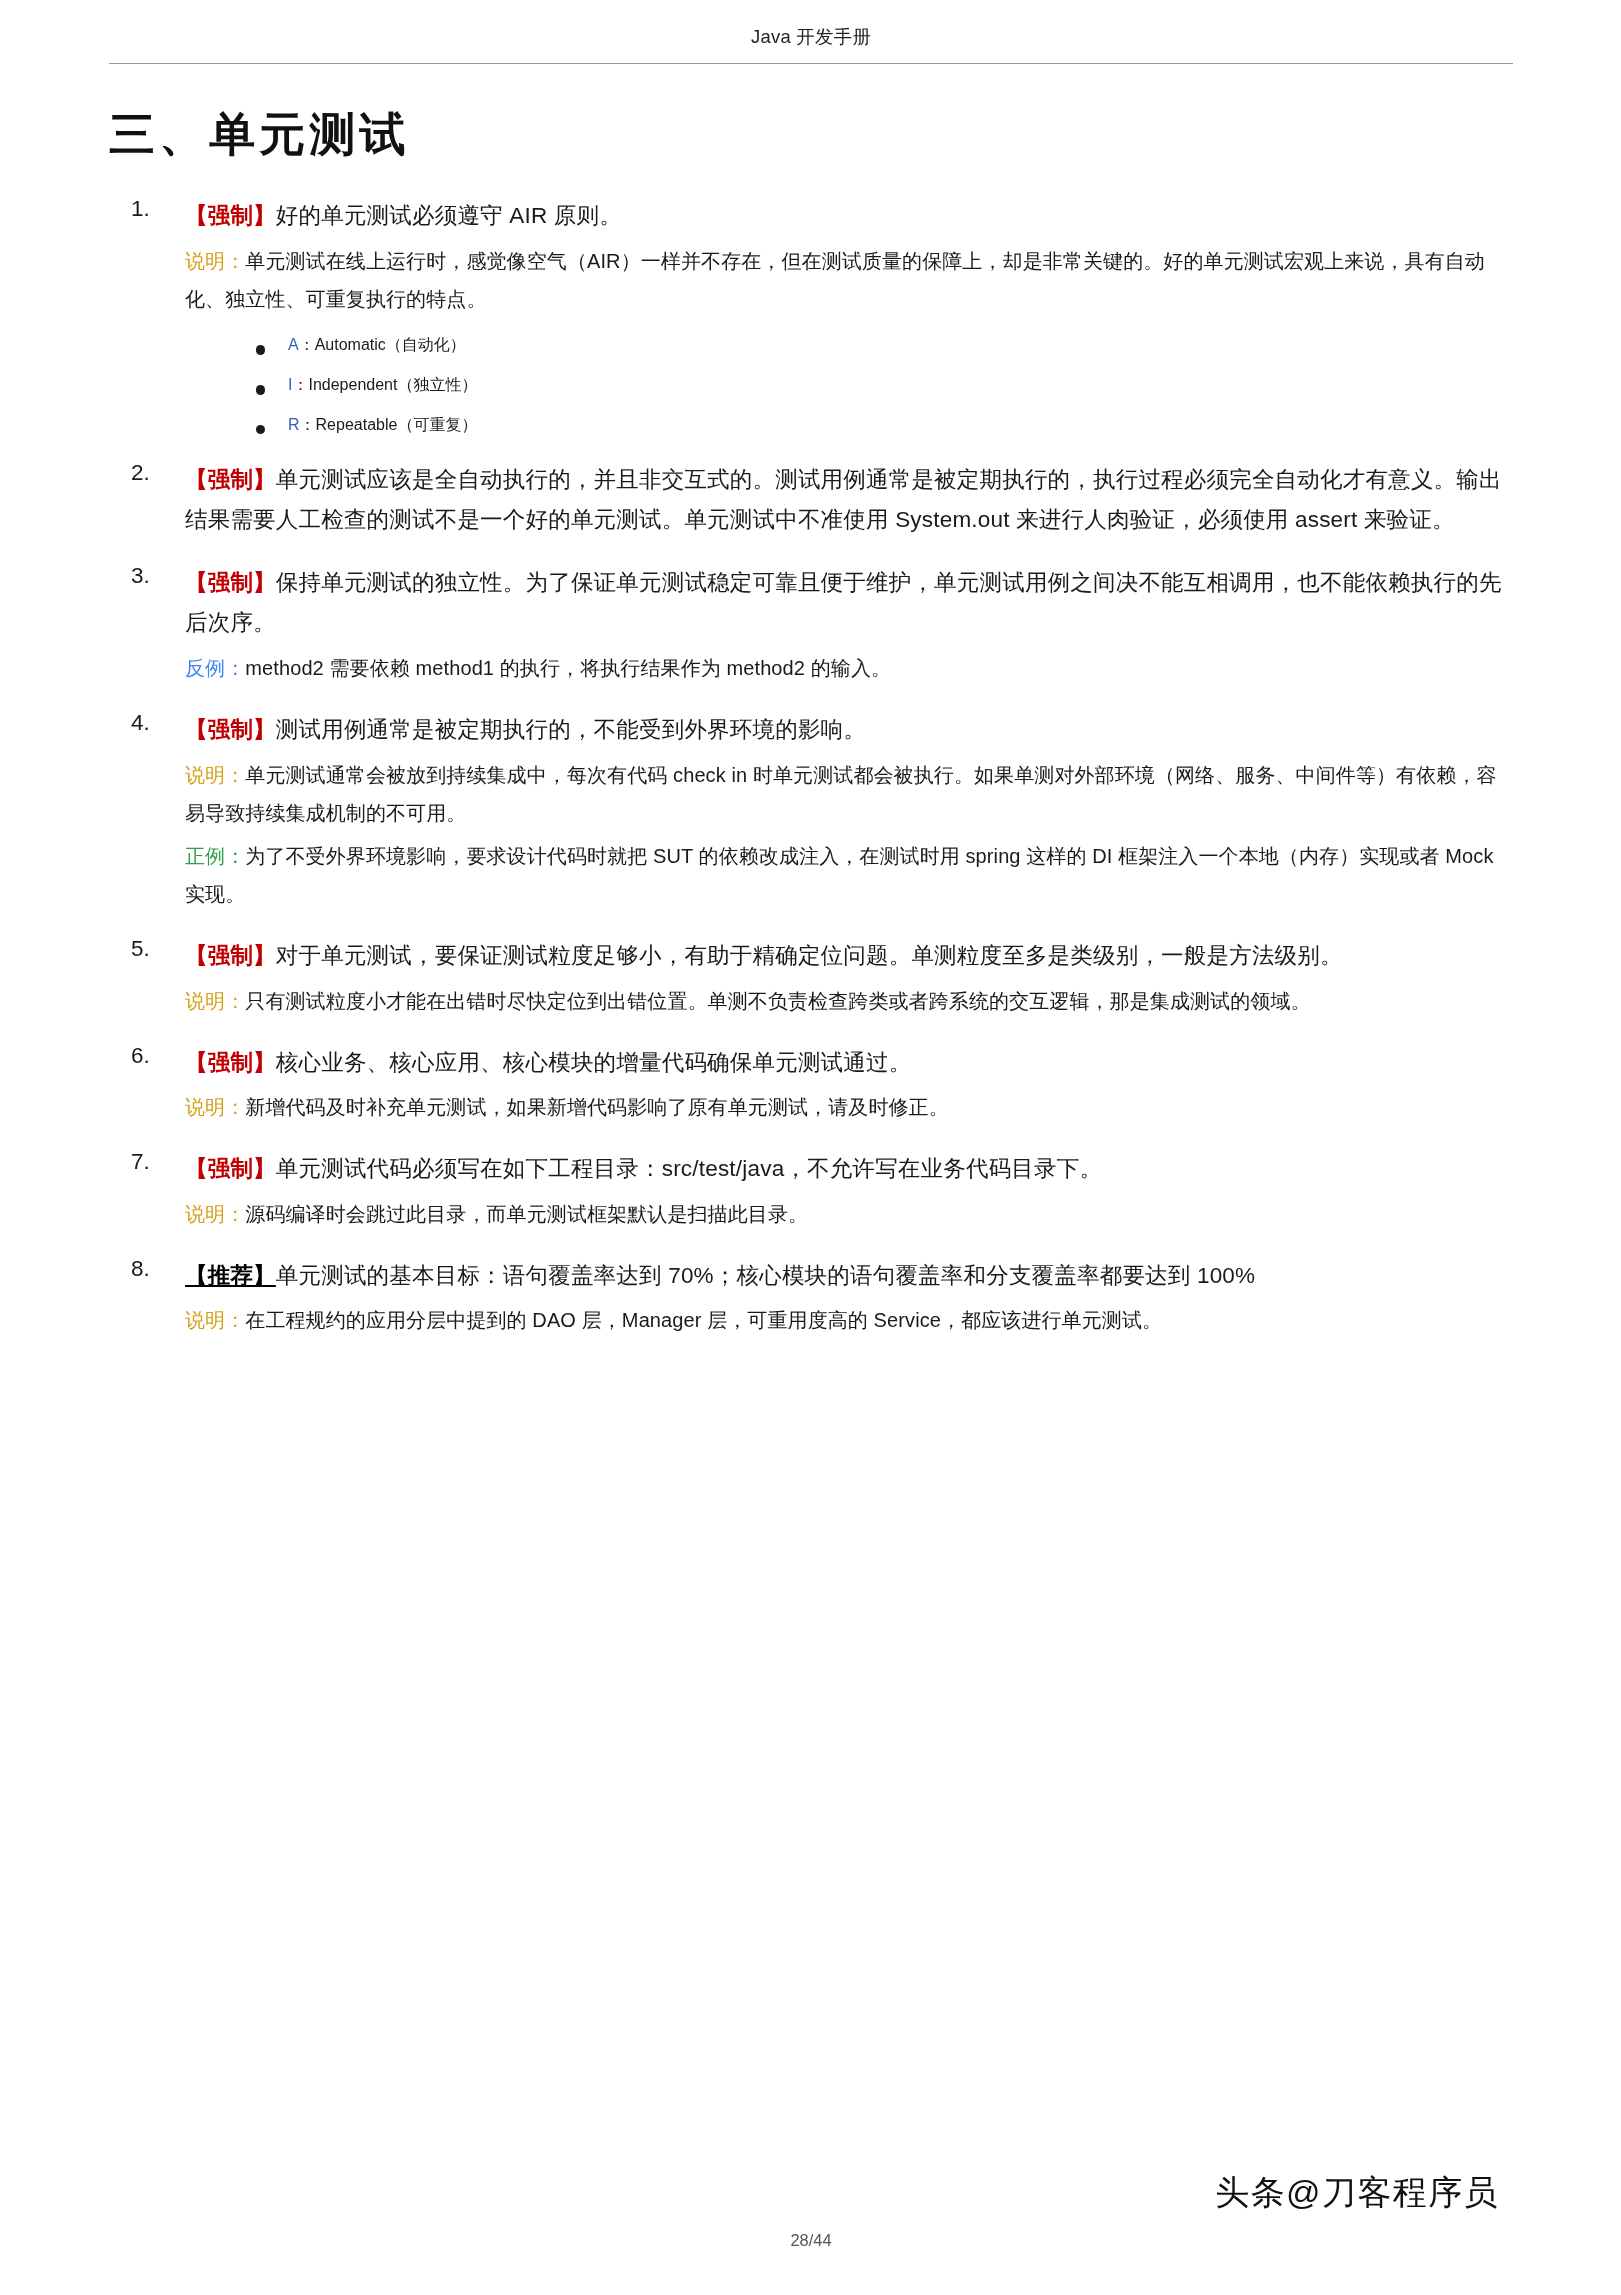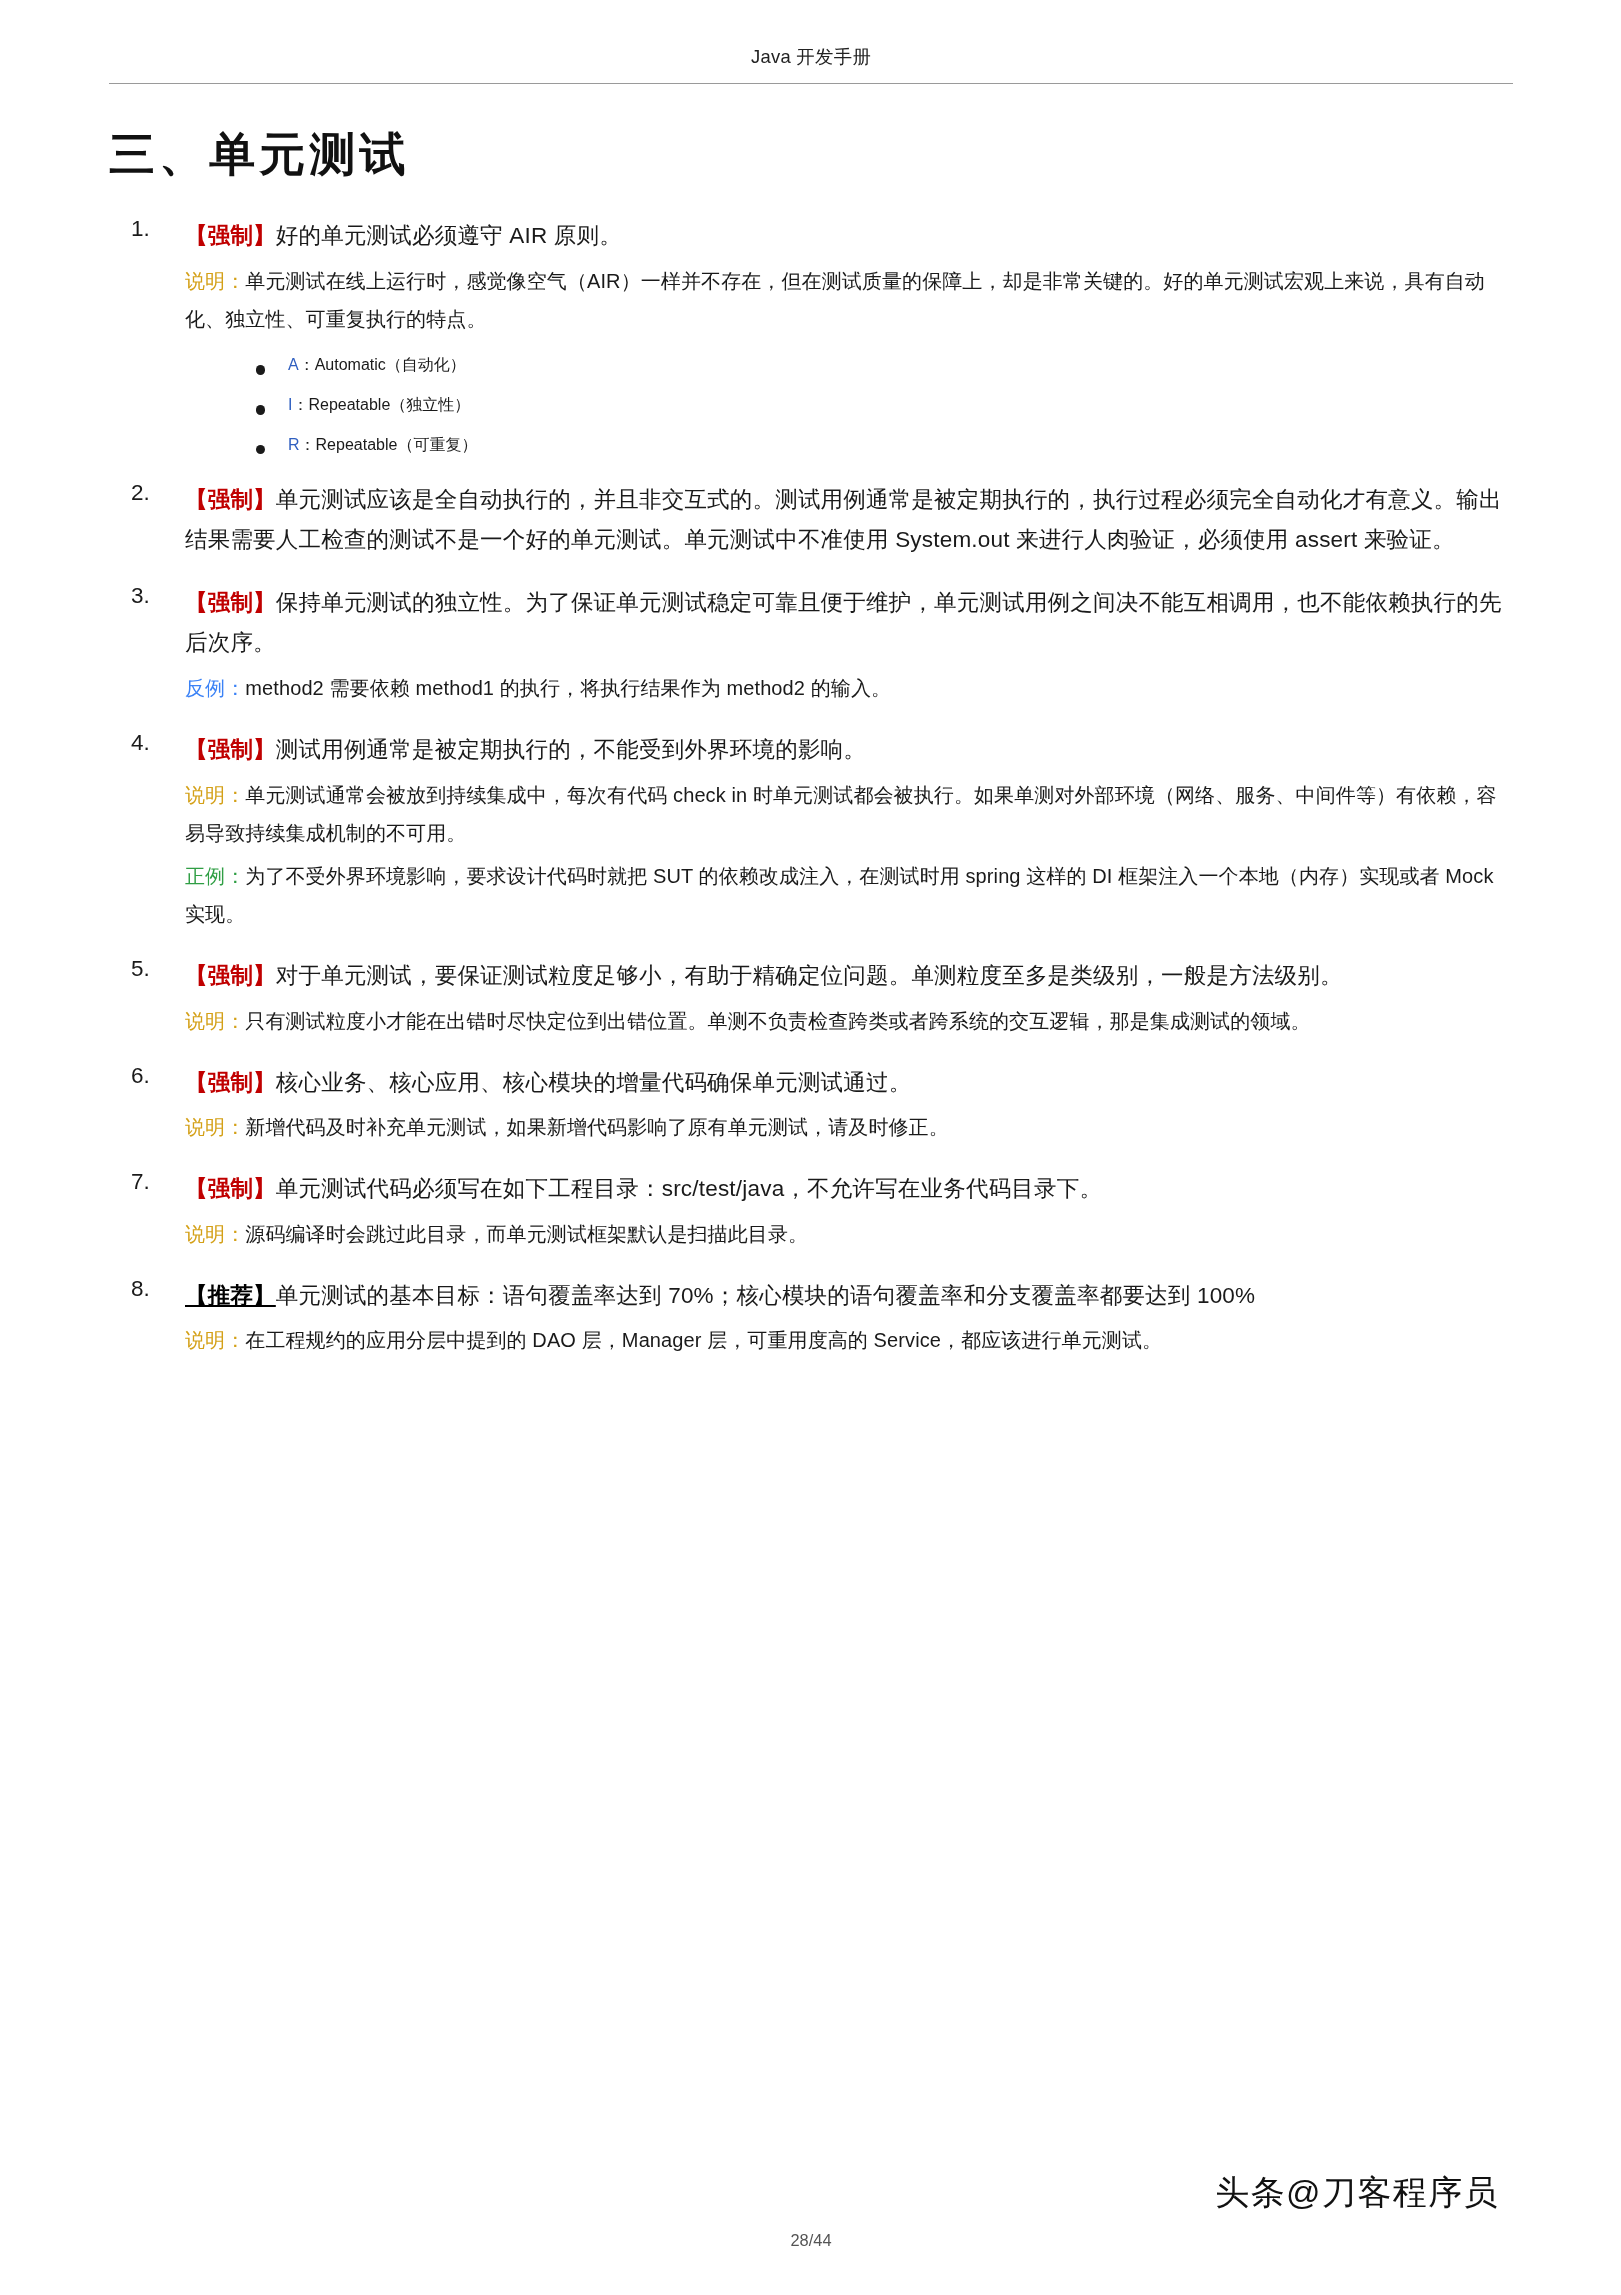--- a/index.html
+++ b/index.html
@@ -21,7 +21,7 @@
     padding: 0 109px;
   }
   .header {
-    padding-top: 44px;
+    padding-top: 24px;
     text-align: center;
     font-size: 18.4px;
     letter-spacing: 0.3px;

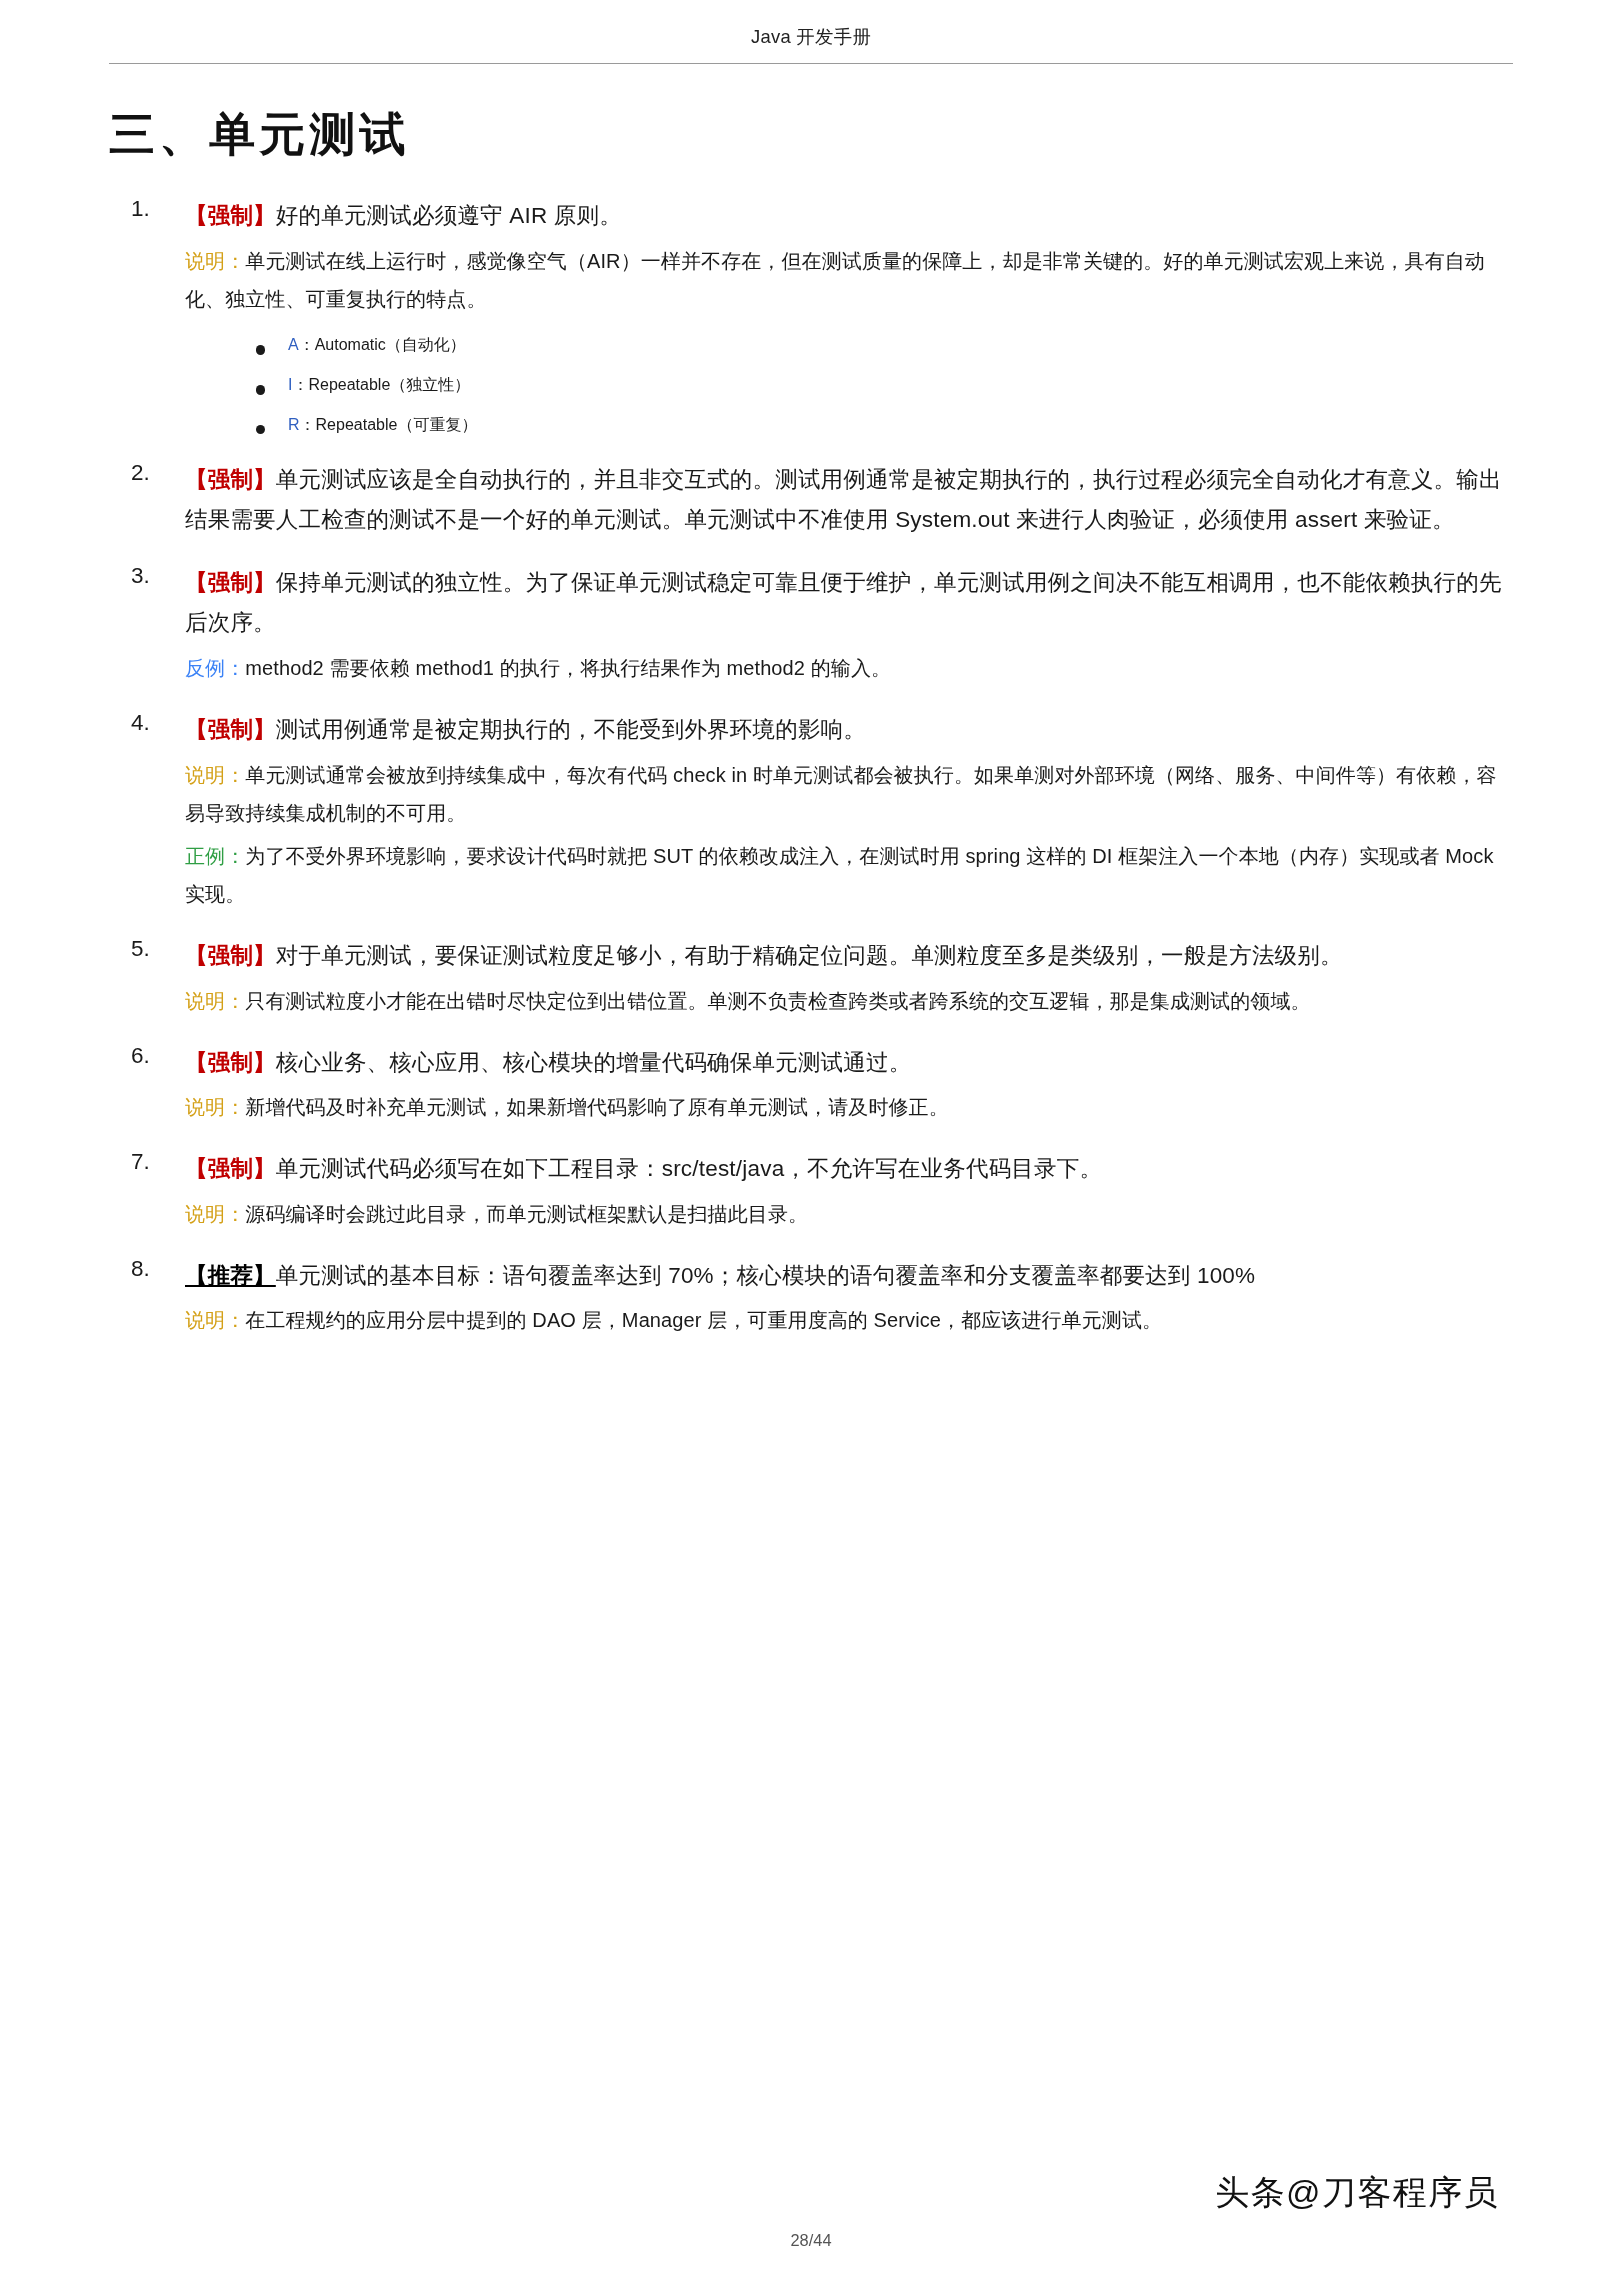--- a/index.html
+++ b/index.html
@@ -155,7 +155,7 @@
           <span class="air-letter">A</span><span>：Automatic（自动化）</span>
         </li>
         <li>
-          <span class="air-letter">I</span><span>：Repeatable（独立性）</span>
+          <span class="air-letter">I</span><span>：Independent（独立性）</span>
         </li>
         <li>
           <span class="air-letter">R</span><span>：Repeatable（可重复）</span>

